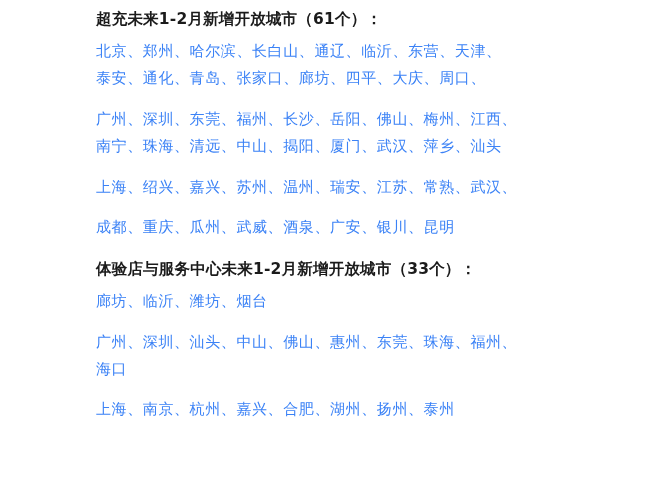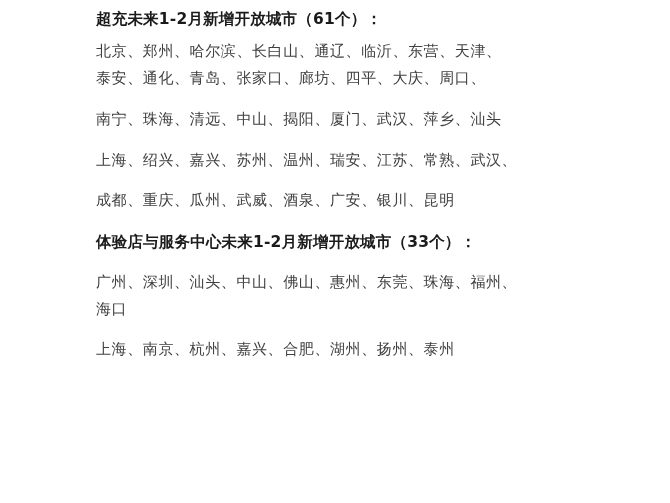--- a/index.html
+++ b/index.html
@@ -39,7 +39,7 @@
   }
   .line {
     font-size: 15px;
-    color: #404040;
+    color: #3b82f6;
     letter-spacing: 0.6px;
     line-height: 27px;
     white-space: nowrap;

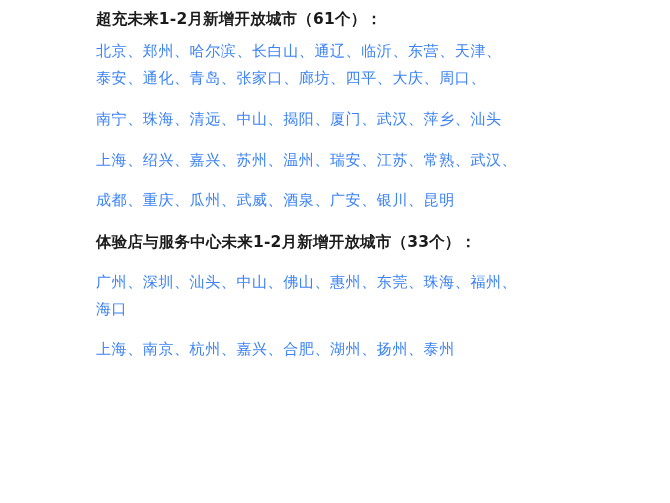--- a/index.html
+++ b/index.html
@@ -62,6 +62,7 @@
     </div>
 
     <div class="group">
+      <div class="line">广州、深圳、东莞、福州、长沙、岳阳、佛山、梅州、江西、</div>
       <div class="line">南宁、珠海、清远、中山、揭阳、厦门、武汉、萍乡、汕头</div>
     </div>
 

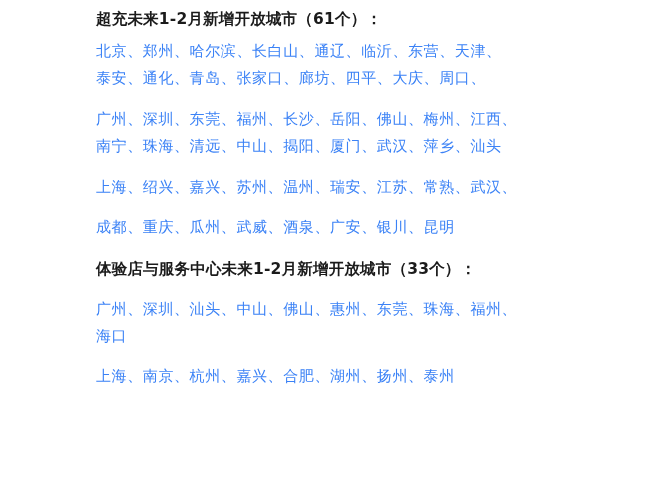--- a/index.html
+++ b/index.html
@@ -79,6 +79,7 @@
     <div class="section-title">体验店与服务中心未来1-2月新增开放城市（33个）：</div>
 
     <div class="group">
+      <div class="line">廊坊、临沂、潍坊、烟台</div>
     </div>
 
     <div class="group">

